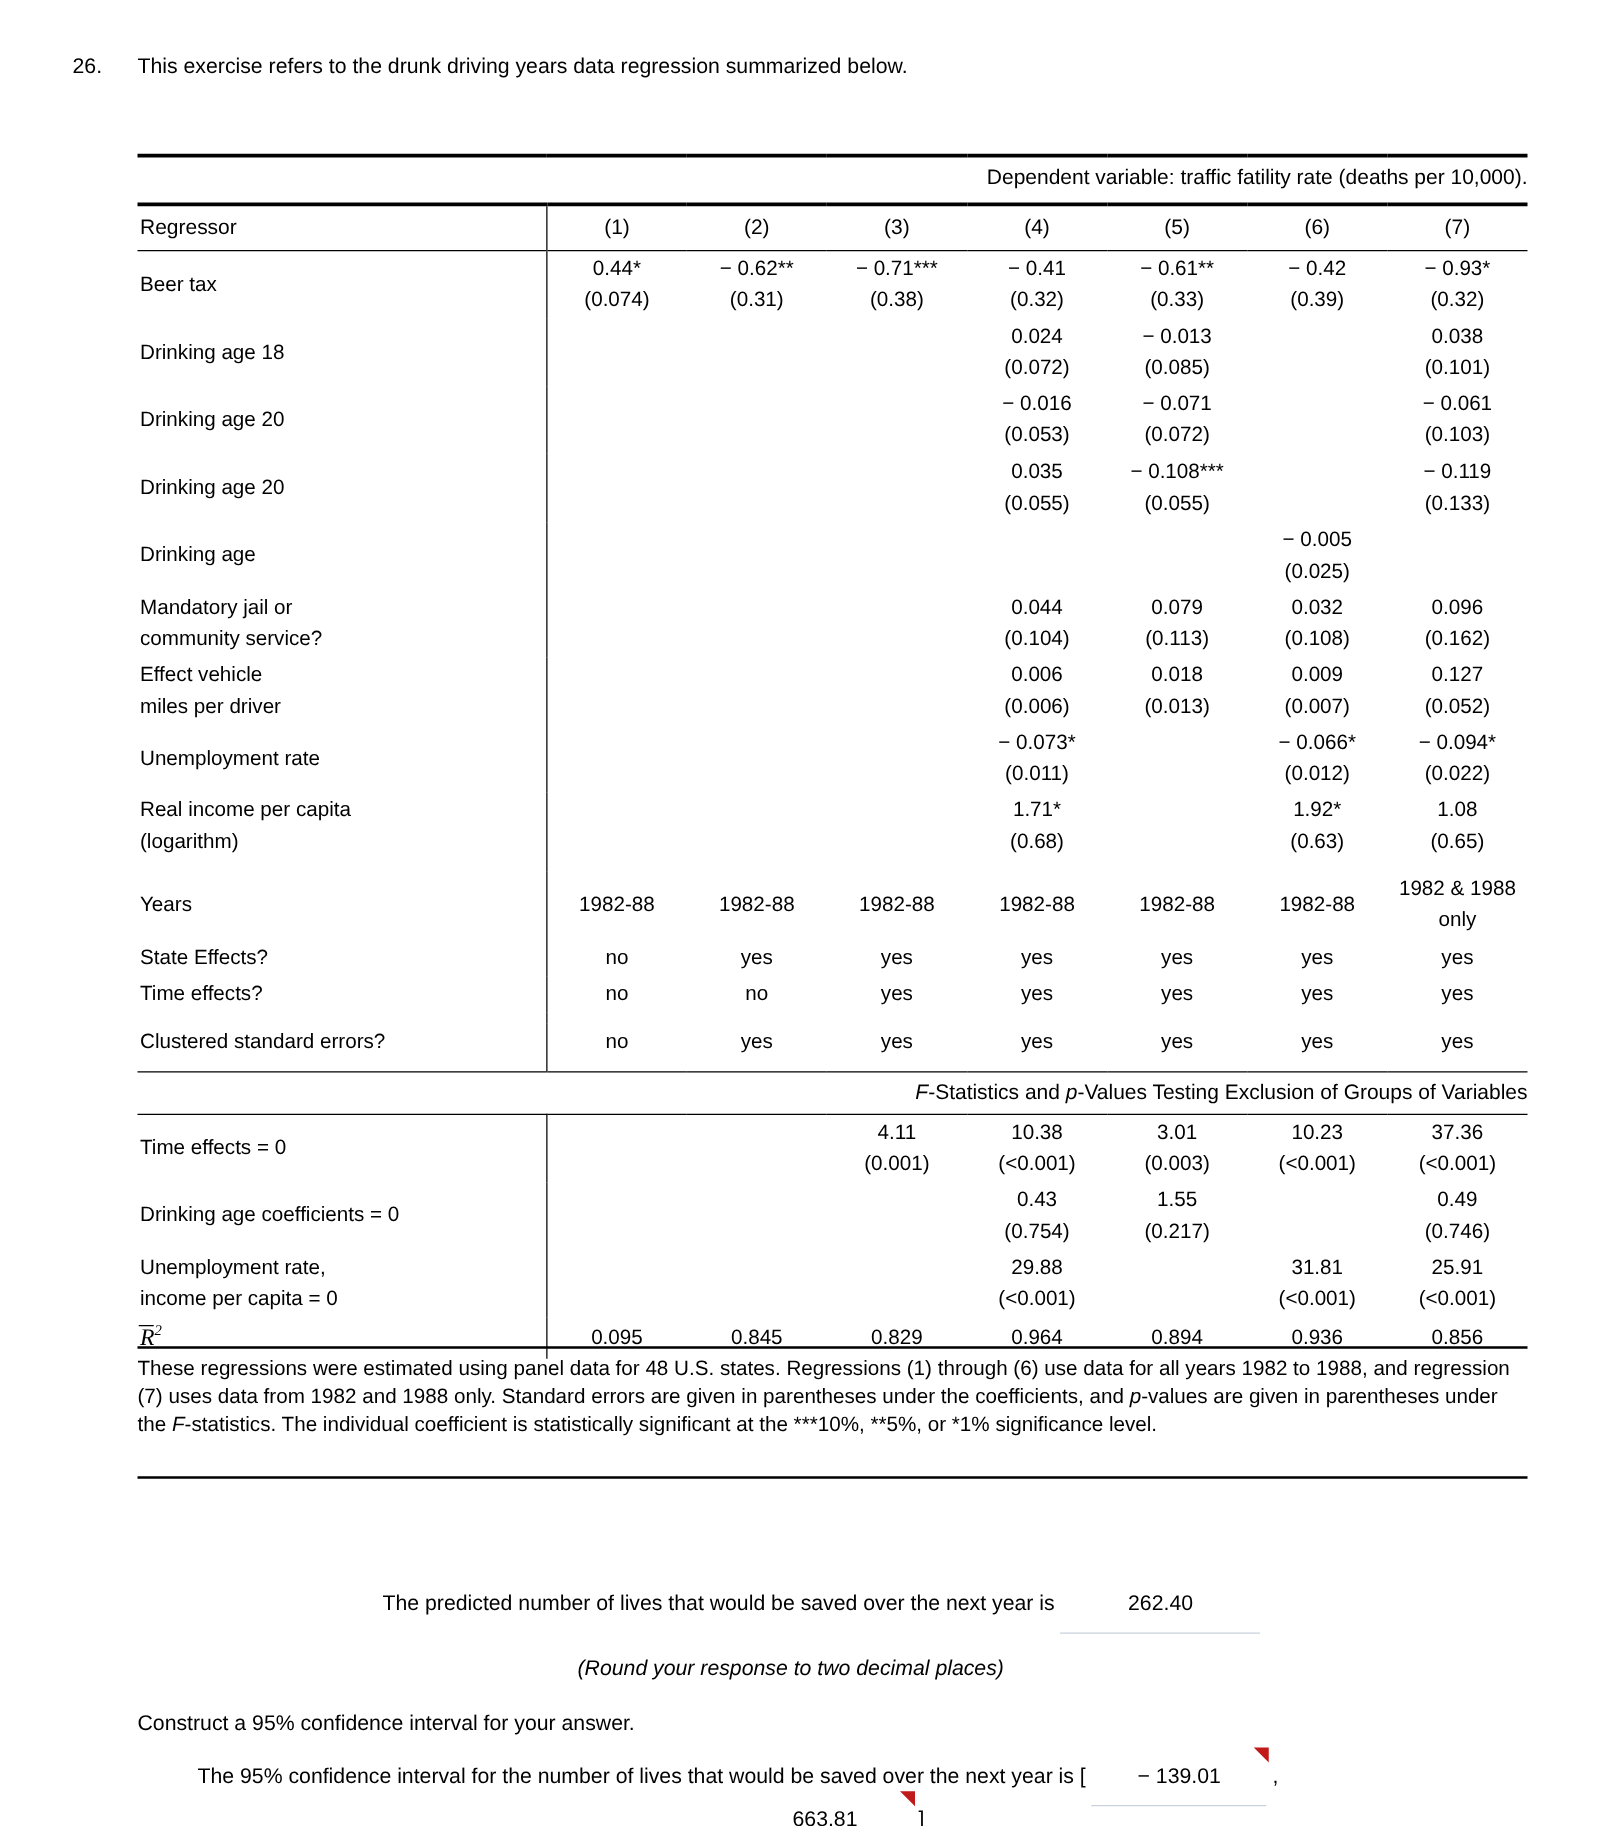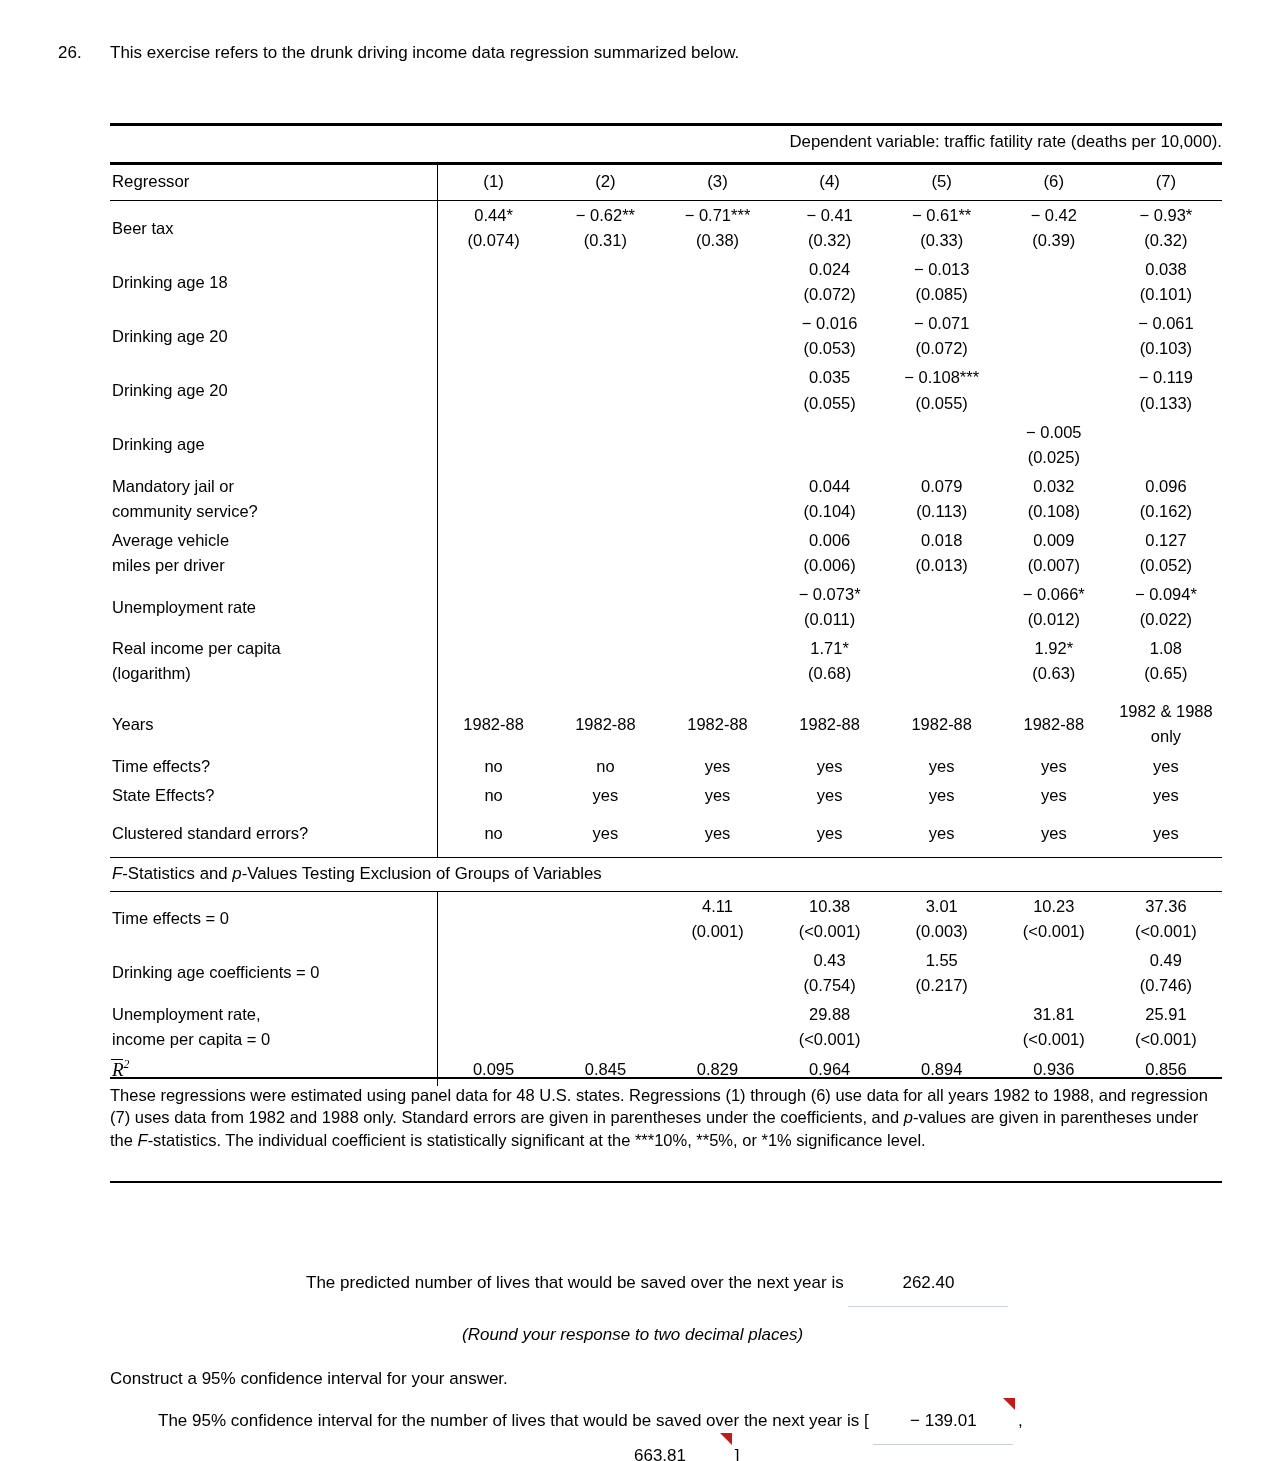--- a/index.html
+++ b/index.html
@@ -207,7 +207,7 @@
 <div class="page">
 
   <div class="qnum">26.</div>
-  <div class="intro">This exercise refers to the drunk driving income data regression summarized below.</div>
+  <div class="intro">This exercise refers to the drunk driving years data regression summarized below.</div>
 
   <div class="tblwrap">
     <table class="reg">

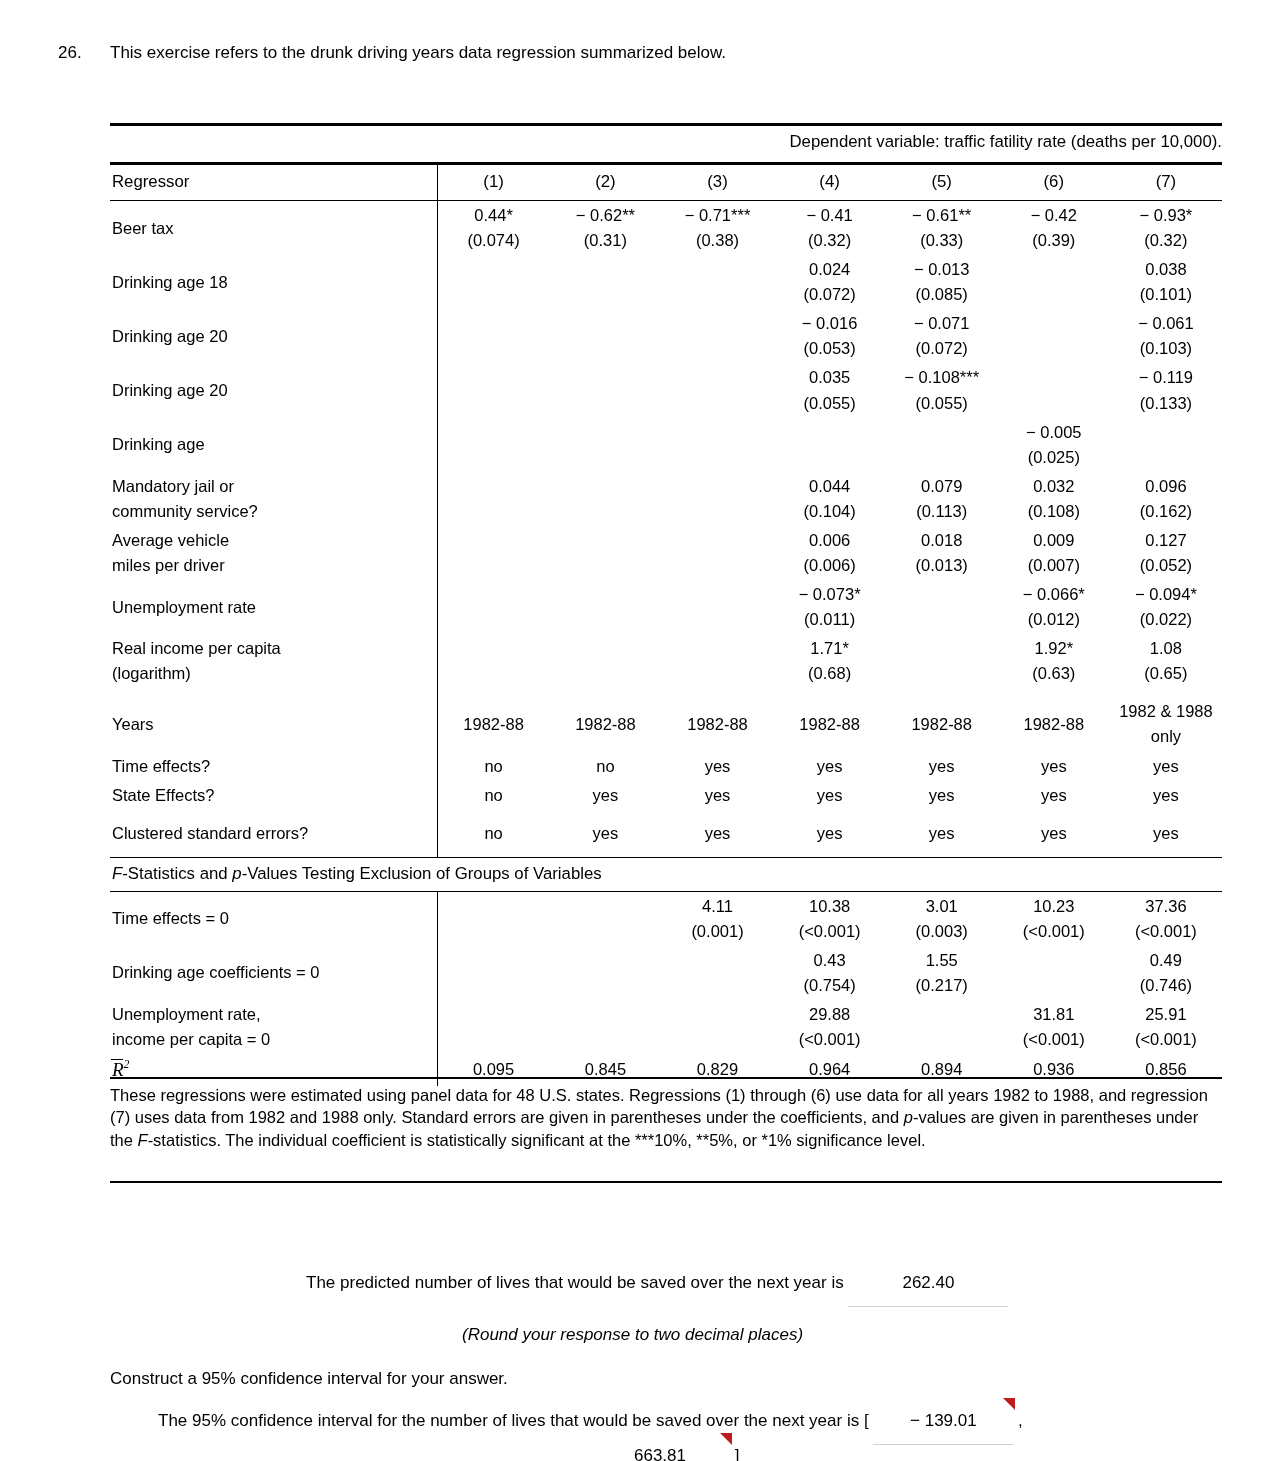--- a/index.html
+++ b/index.html
@@ -431,7 +431,7 @@
       </tr>
 
       <tr>
-        <td class="lbl"><span>Average vehicle</span><br><span>miles per driver</span></td>
+        <td class="lbl"><span>Effect vehicle</span><br><span>miles per driver</span></td>
         <td class="val">
               <span class="coef"></span>
               <span class="se"></span>

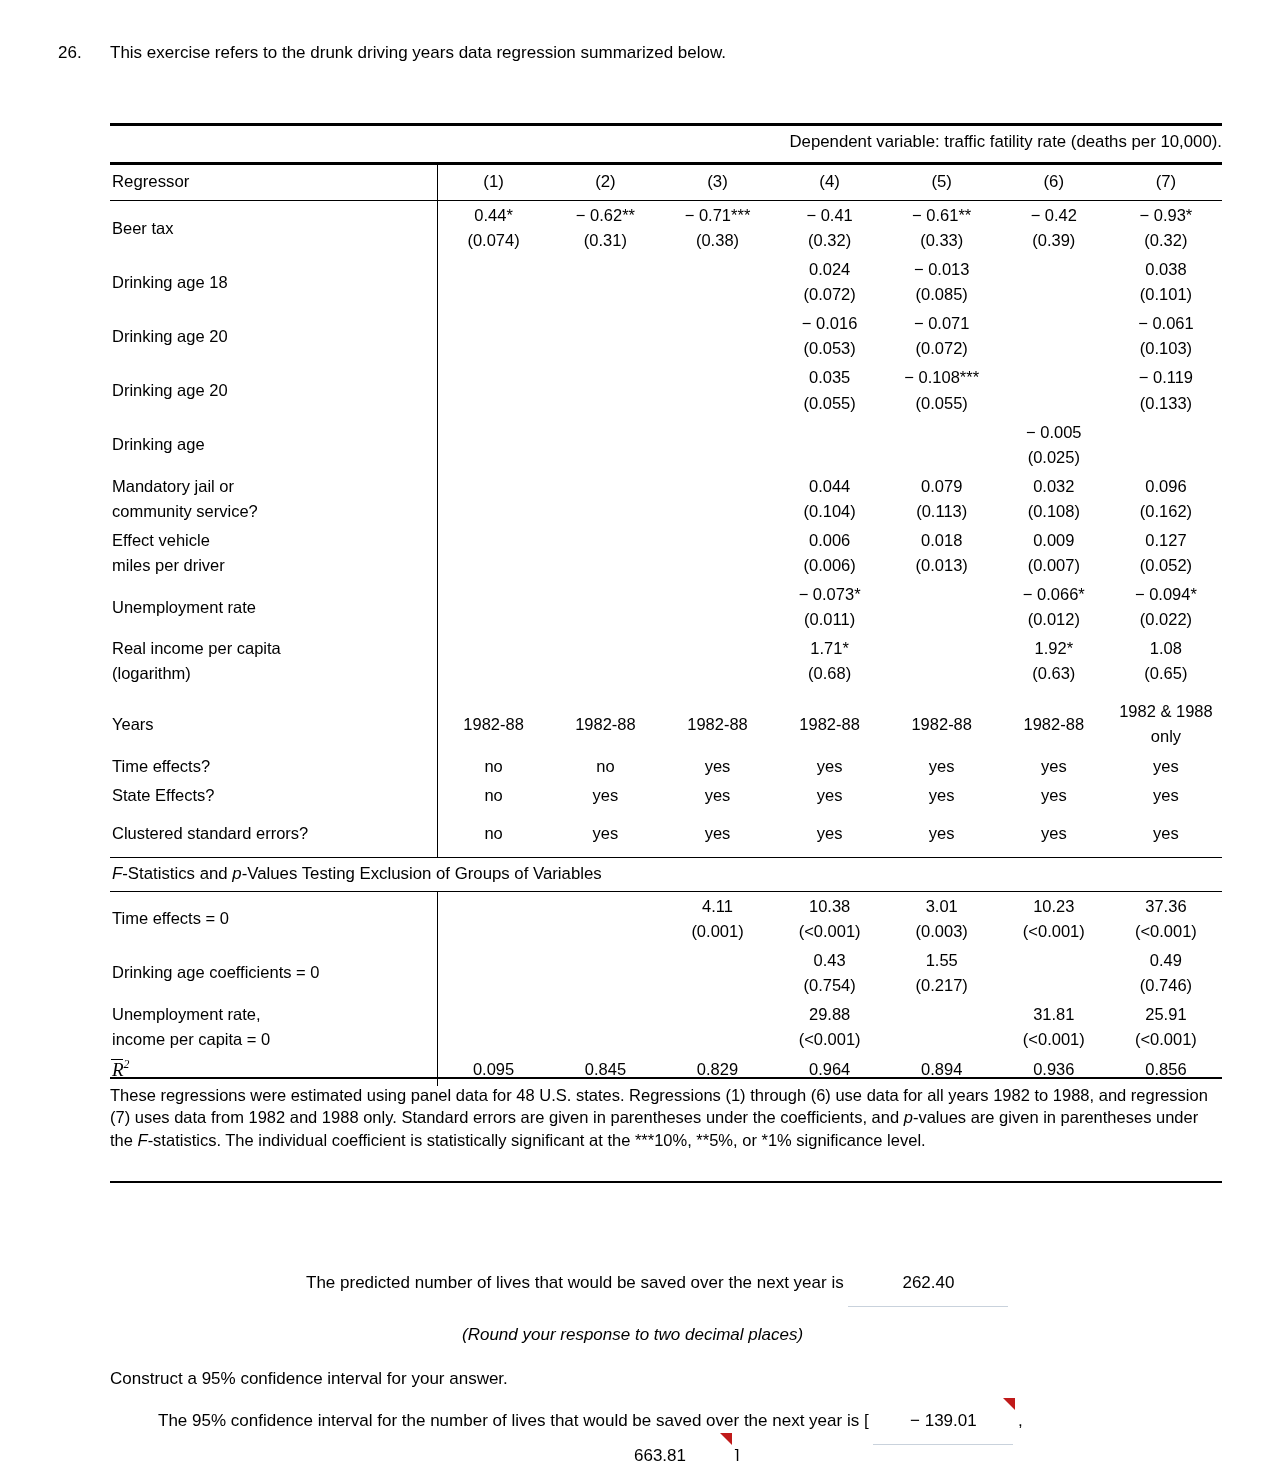--- a/index.html
+++ b/index.html
@@ -552,20 +552,20 @@
       </tr>
 
       <tr>
+        <td class="lbl">State Effects?</td>
+        <td class="val">no</td>
+        <td class="val">yes</td>
+        <td class="val">yes</td>
+        <td class="val">yes</td>
+        <td class="val">yes</td>
+        <td class="val">yes</td>
+        <td class="val">yes</td>
+      </tr>
+
+      <tr>
         <td class="lbl">Time effects?</td>
         <td class="val">no</td>
         <td class="val">no</td>
-        <td class="val">yes</td>
-        <td class="val">yes</td>
-        <td class="val">yes</td>
-        <td class="val">yes</td>
-        <td class="val">yes</td>
-      </tr>
-
-      <tr>
-        <td class="lbl">State Effects?</td>
-        <td class="val">no</td>
-        <td class="val">yes</td>
         <td class="val">yes</td>
         <td class="val">yes</td>
         <td class="val">yes</td>

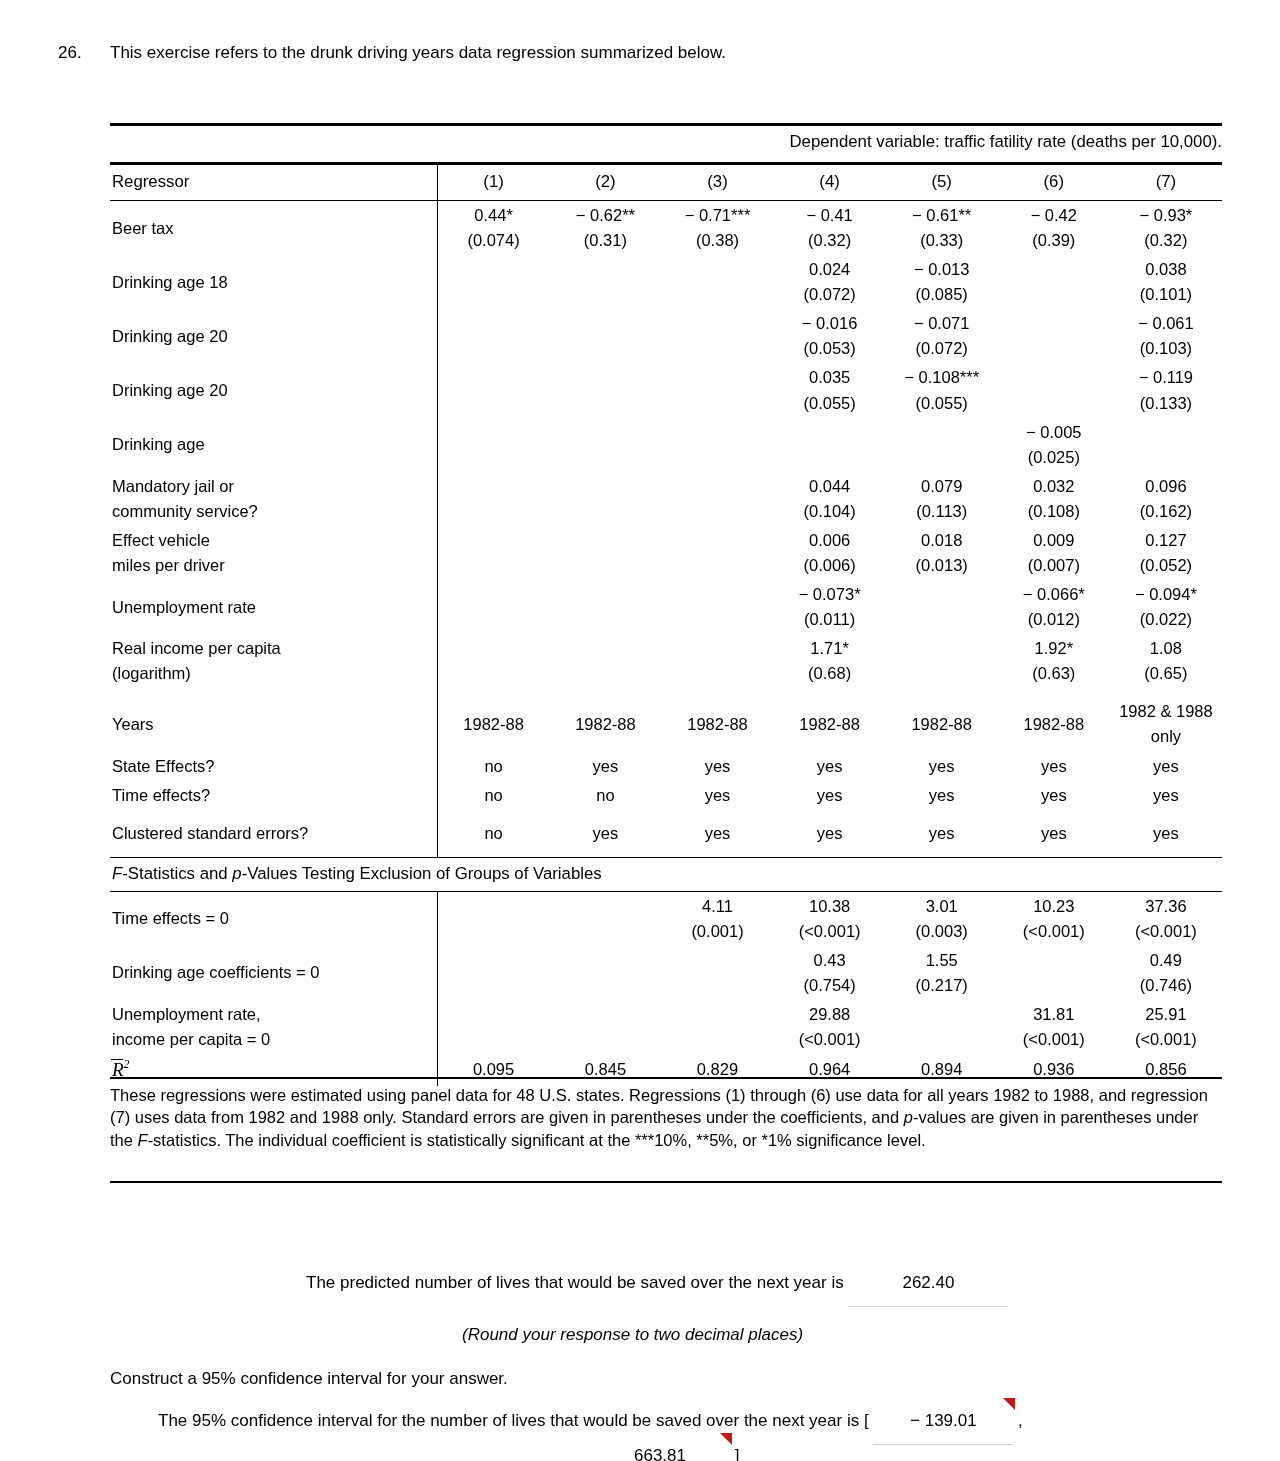--- a/index.html
+++ b/index.html
@@ -97,7 +97,7 @@
     font-weight:bold;
     font-style:normal;
     font-size:16.8px;
-    text-align:left;
+    text-align:right;
     padding:6px 0 7px 2px !important;
   }
   .fsec i{font-style:italic;}

